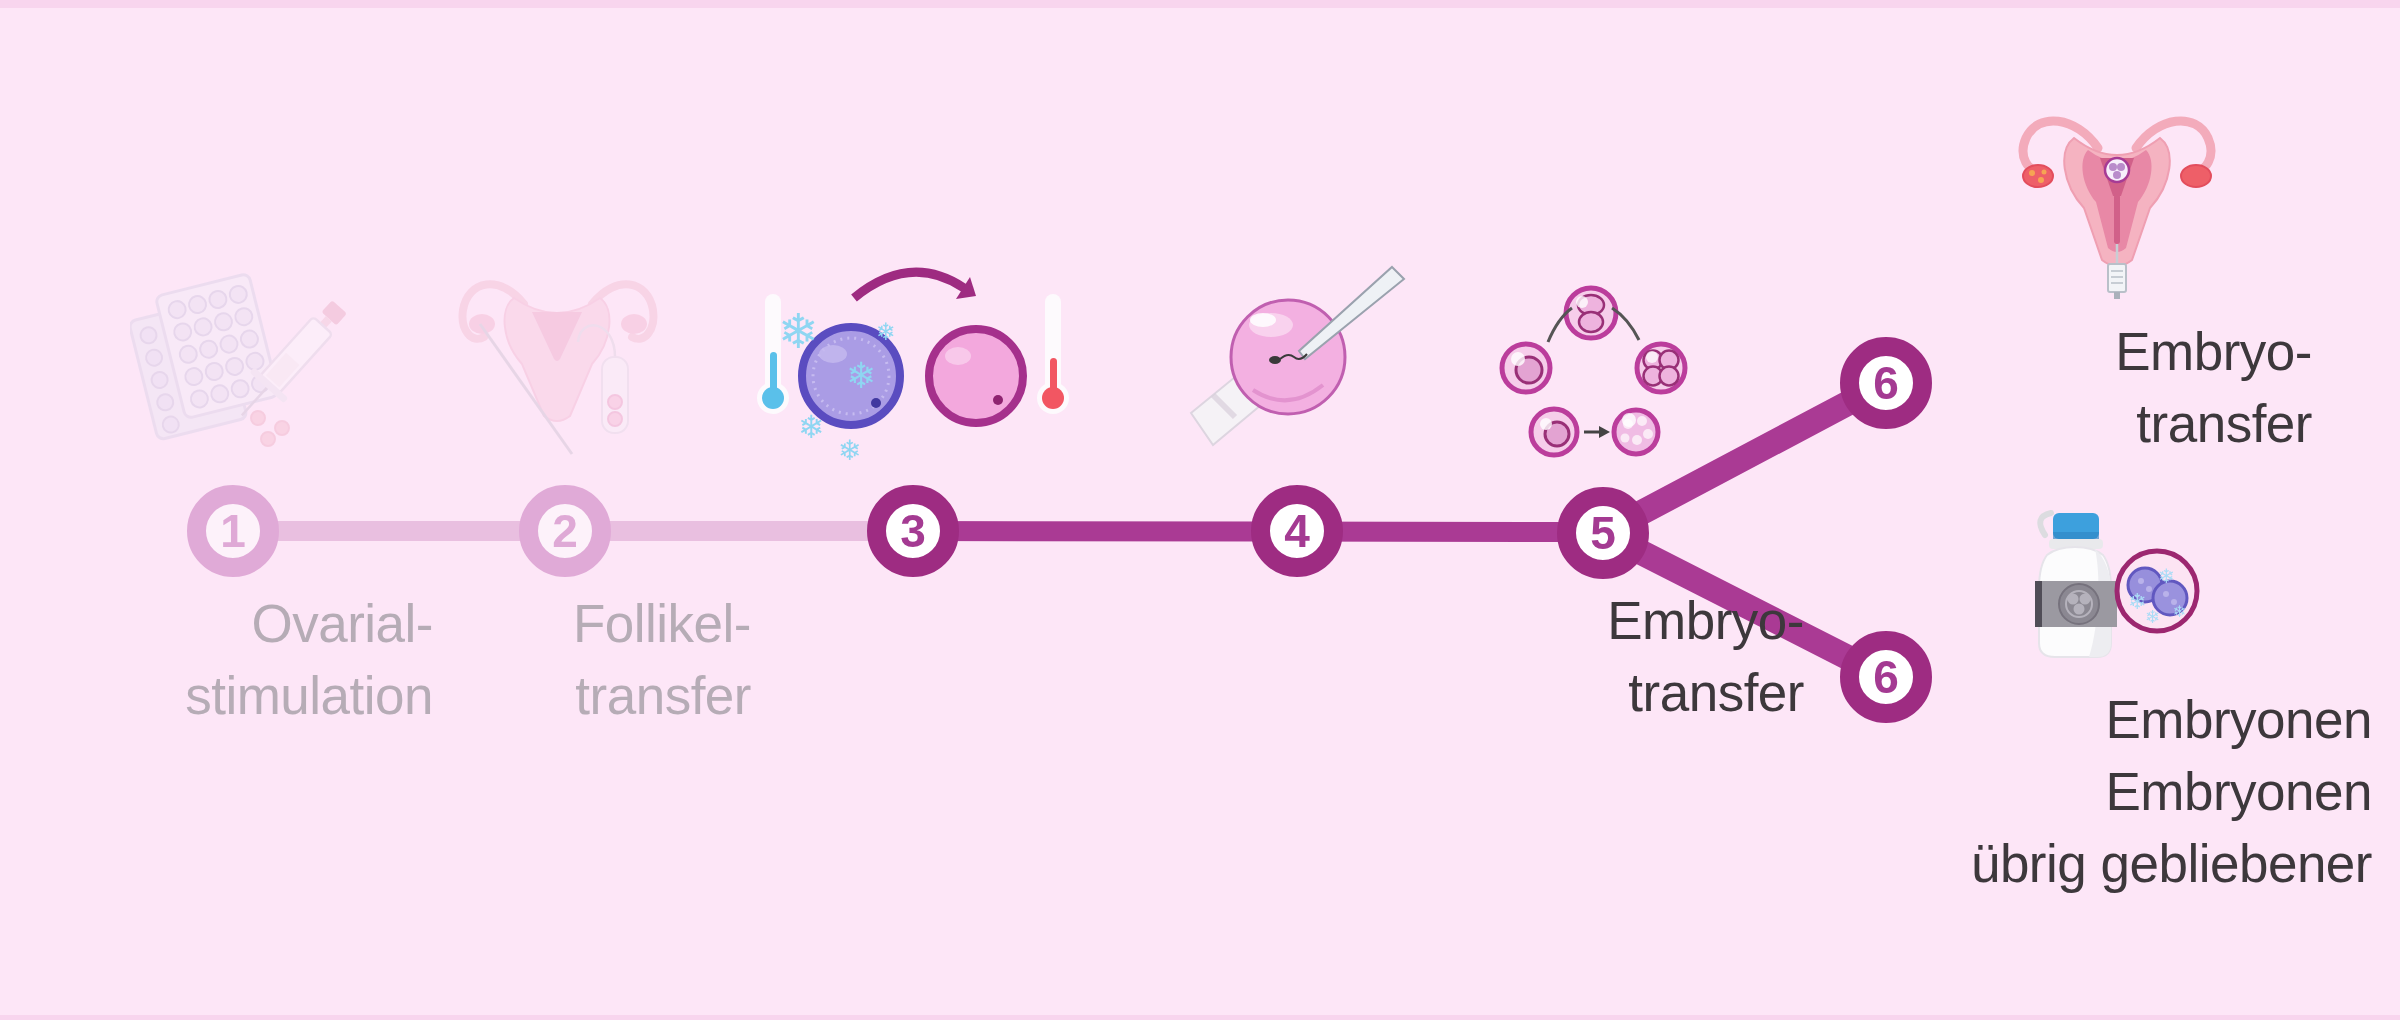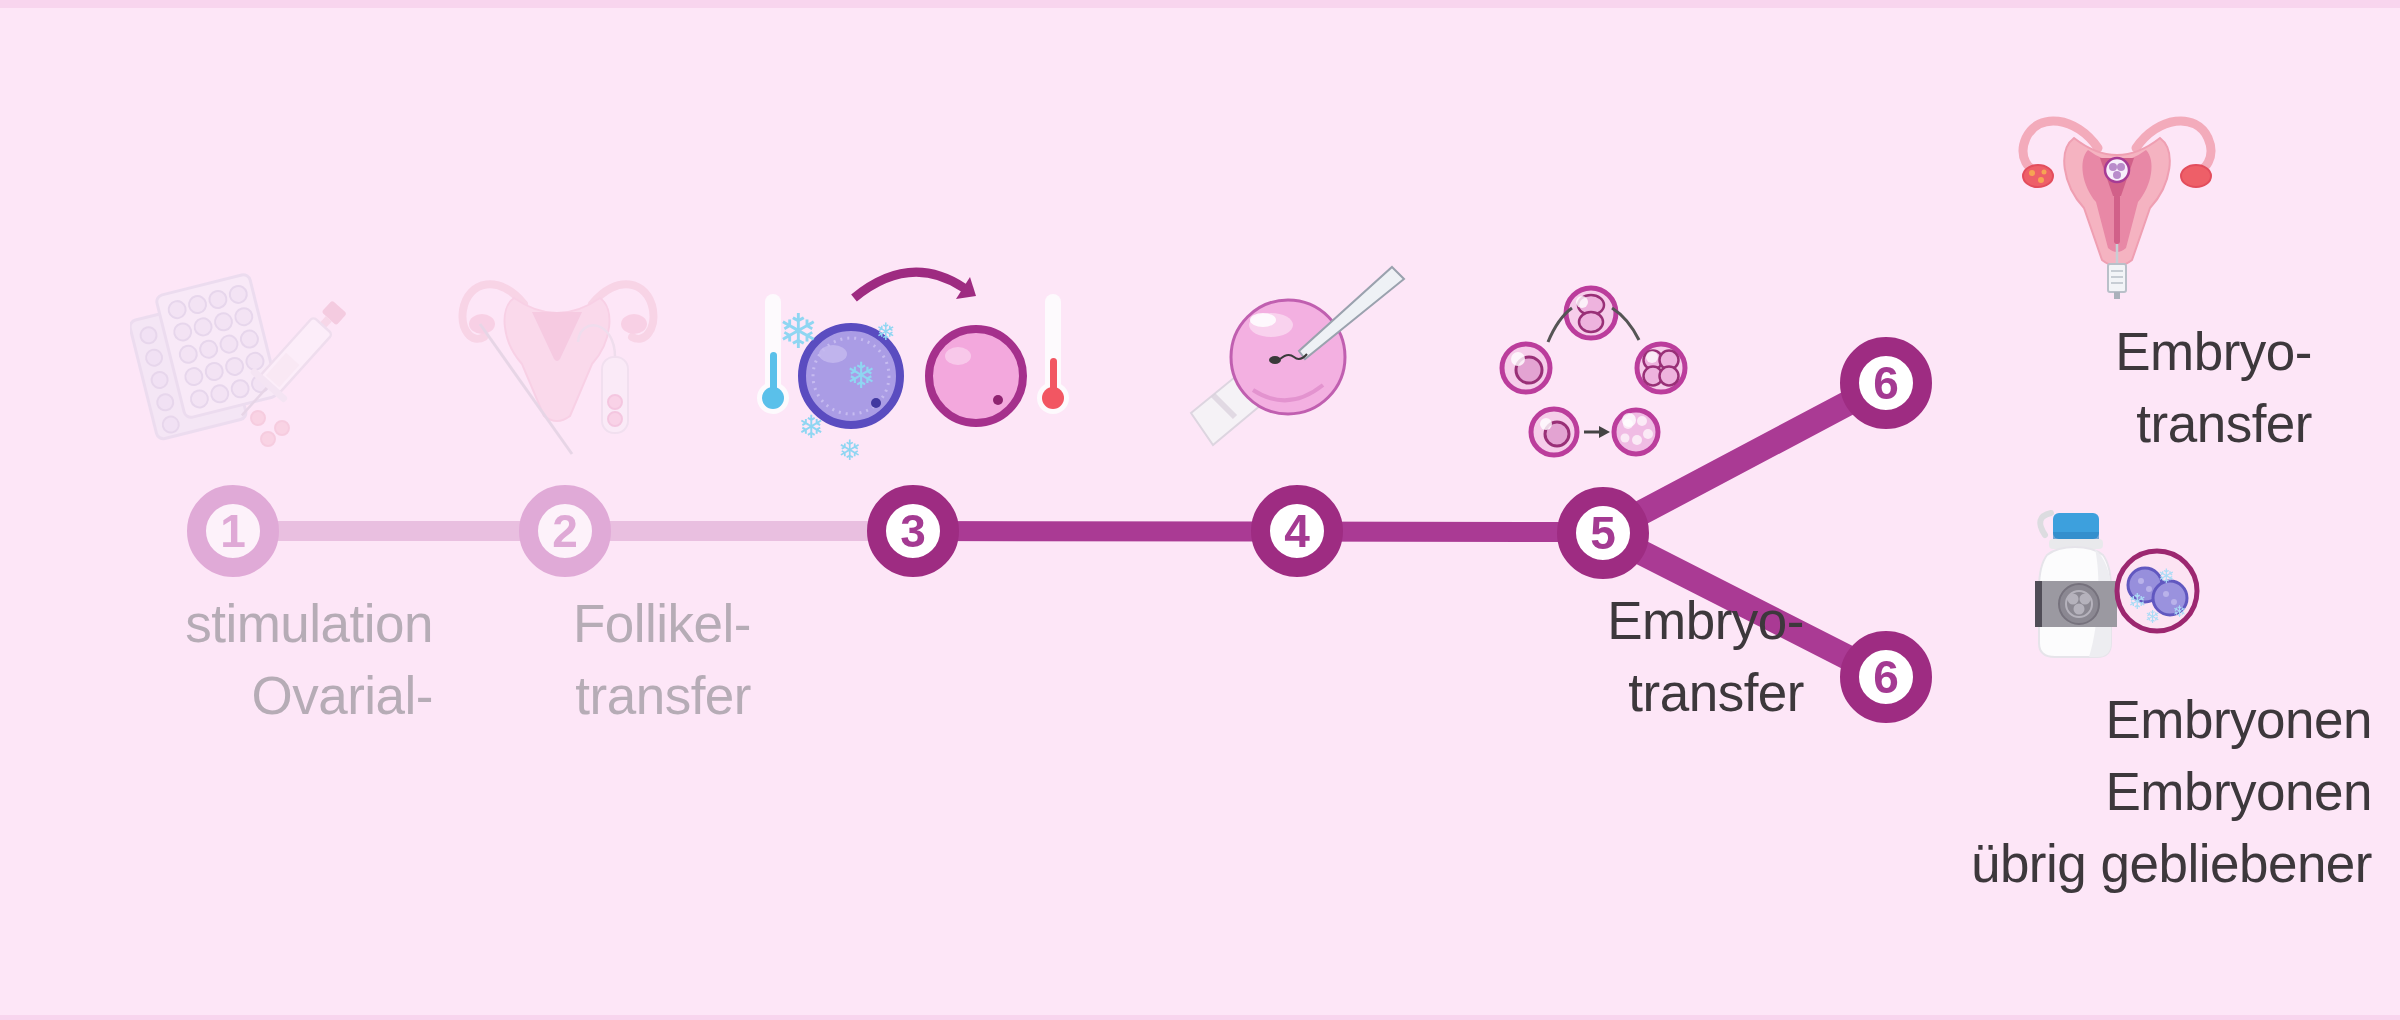--- a/index.html
+++ b/index.html
@@ -286,8 +286,8 @@
   </div>
 
   <div class="step-label faded" style="left:33px; top:588px; width:400px;">
+    <div>Ovarial-</div>
     <div>stimulation</div>
-    <div>Ovarial-</div>
   </div>
   <div class="step-label faded" style="left:351px; top:588px; width:400px;">
     <div>Follikel-</div>

